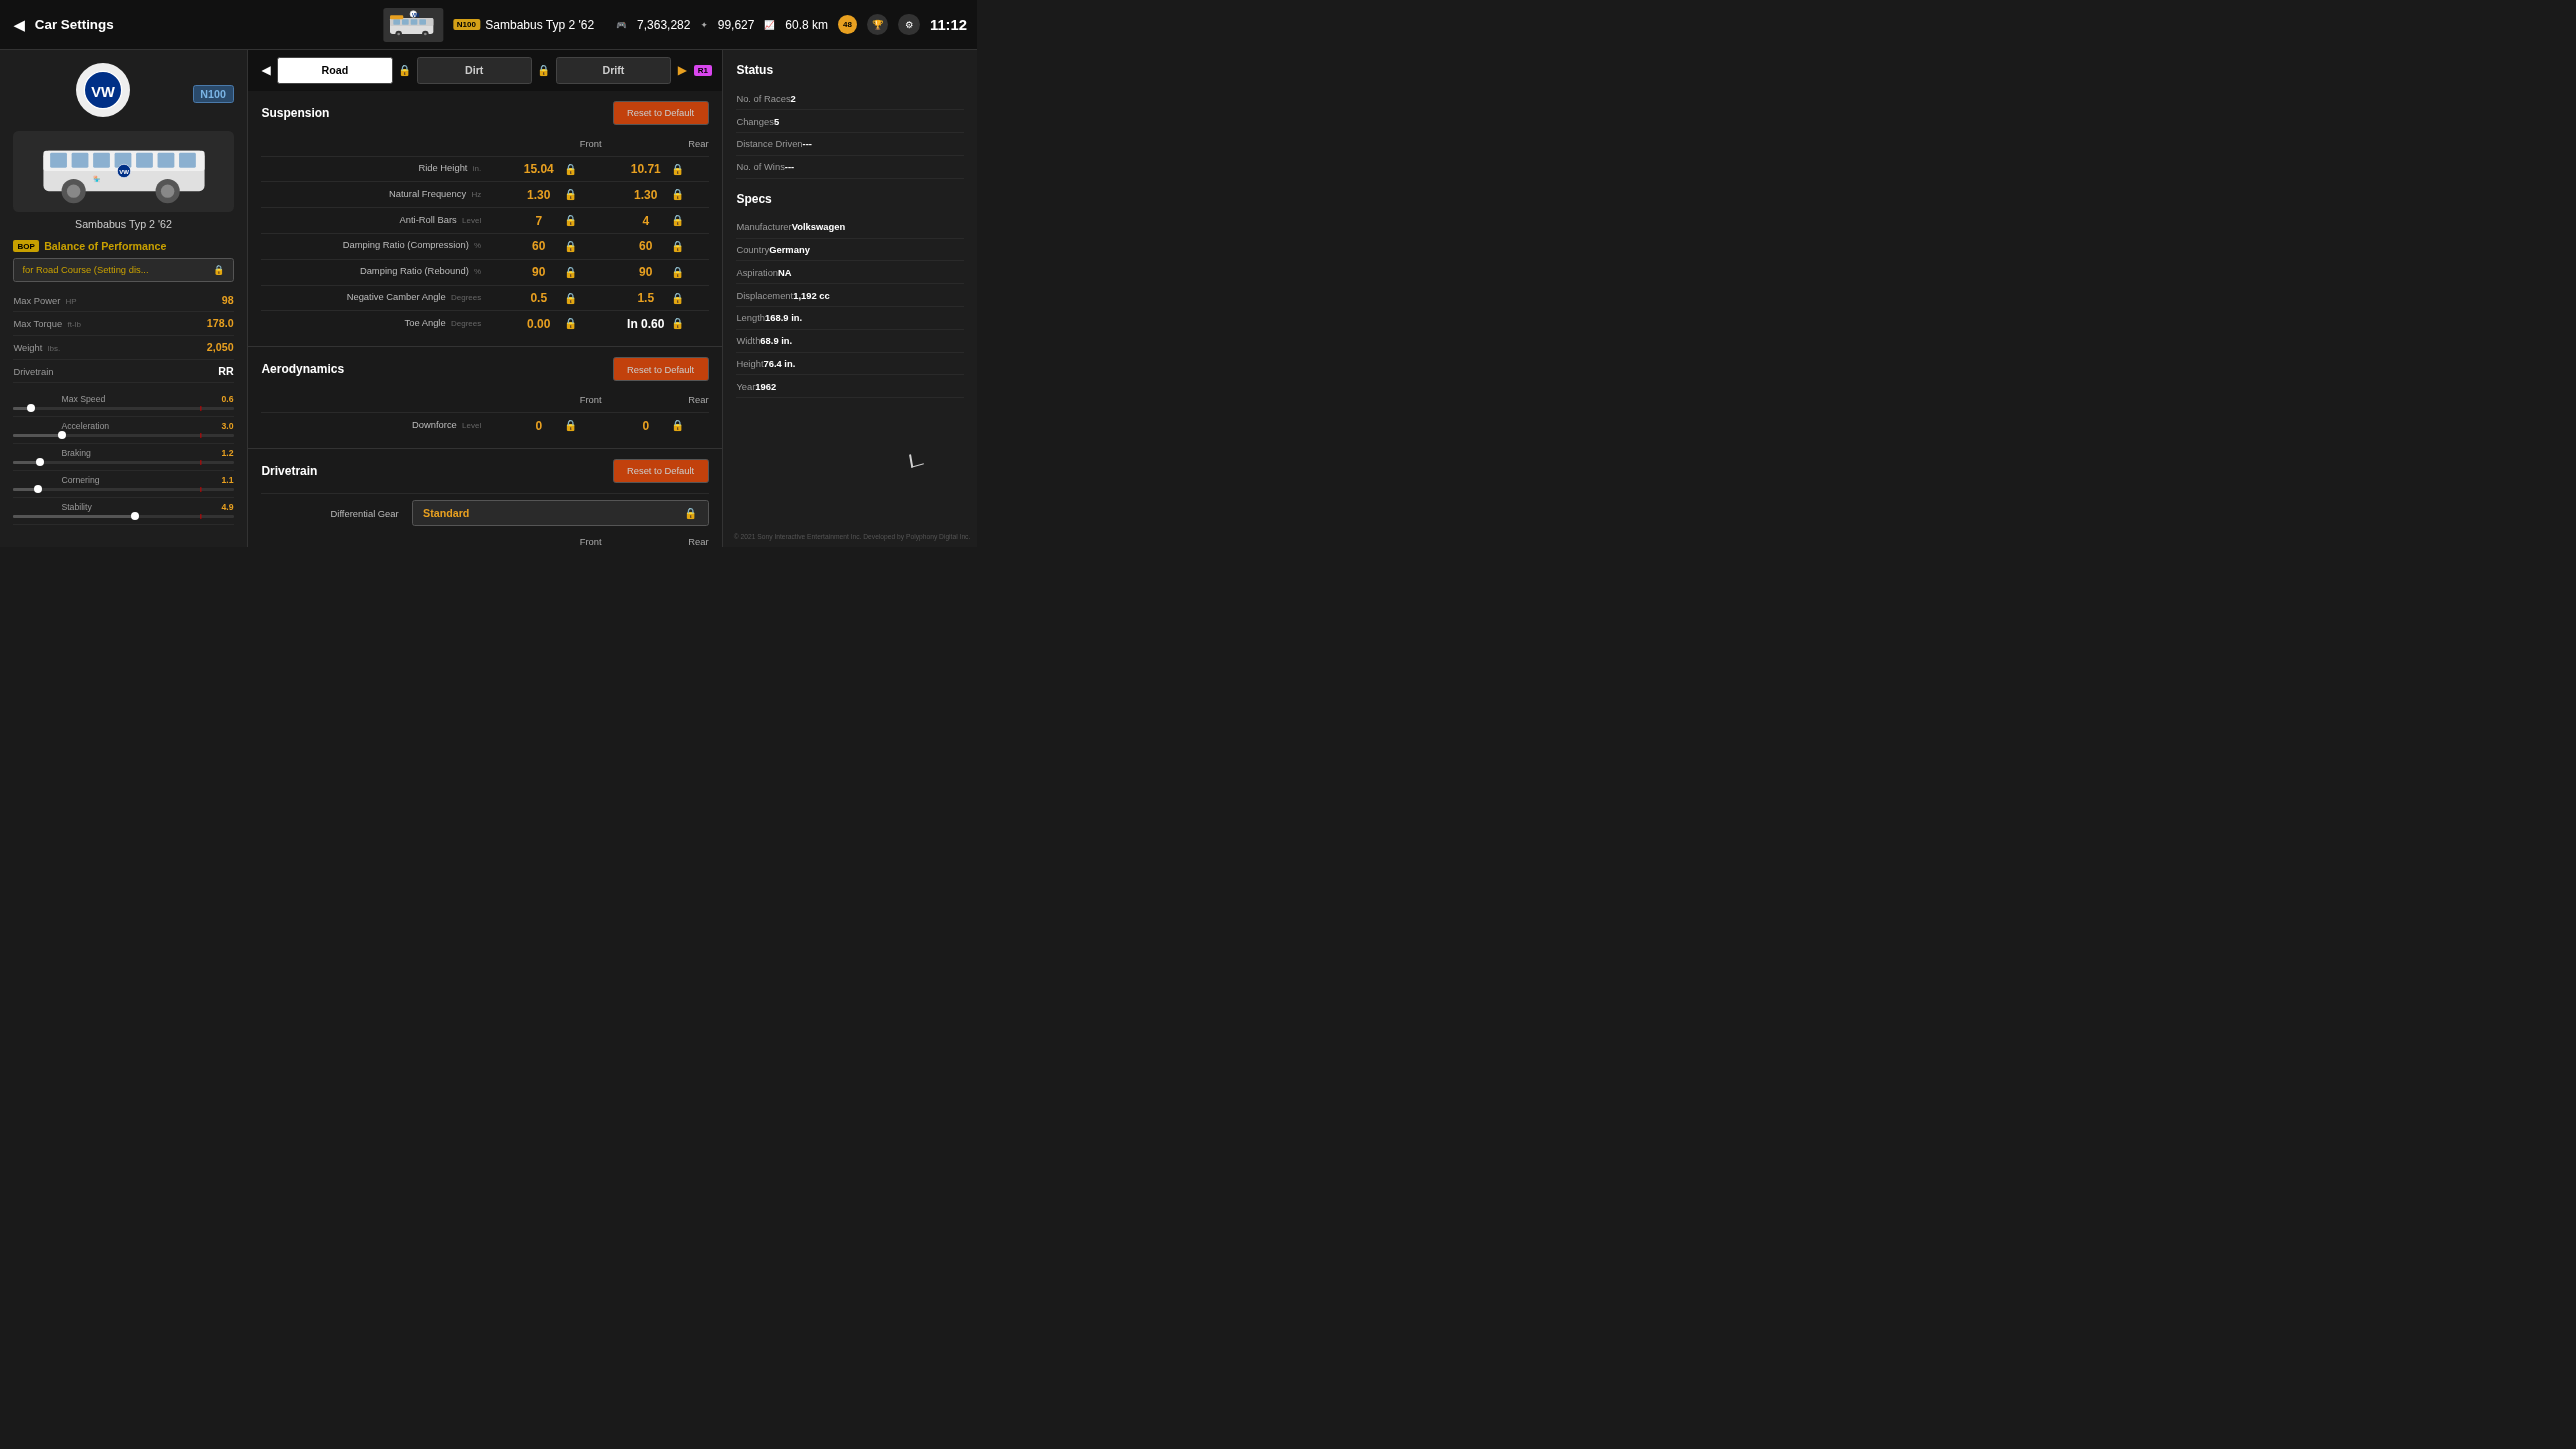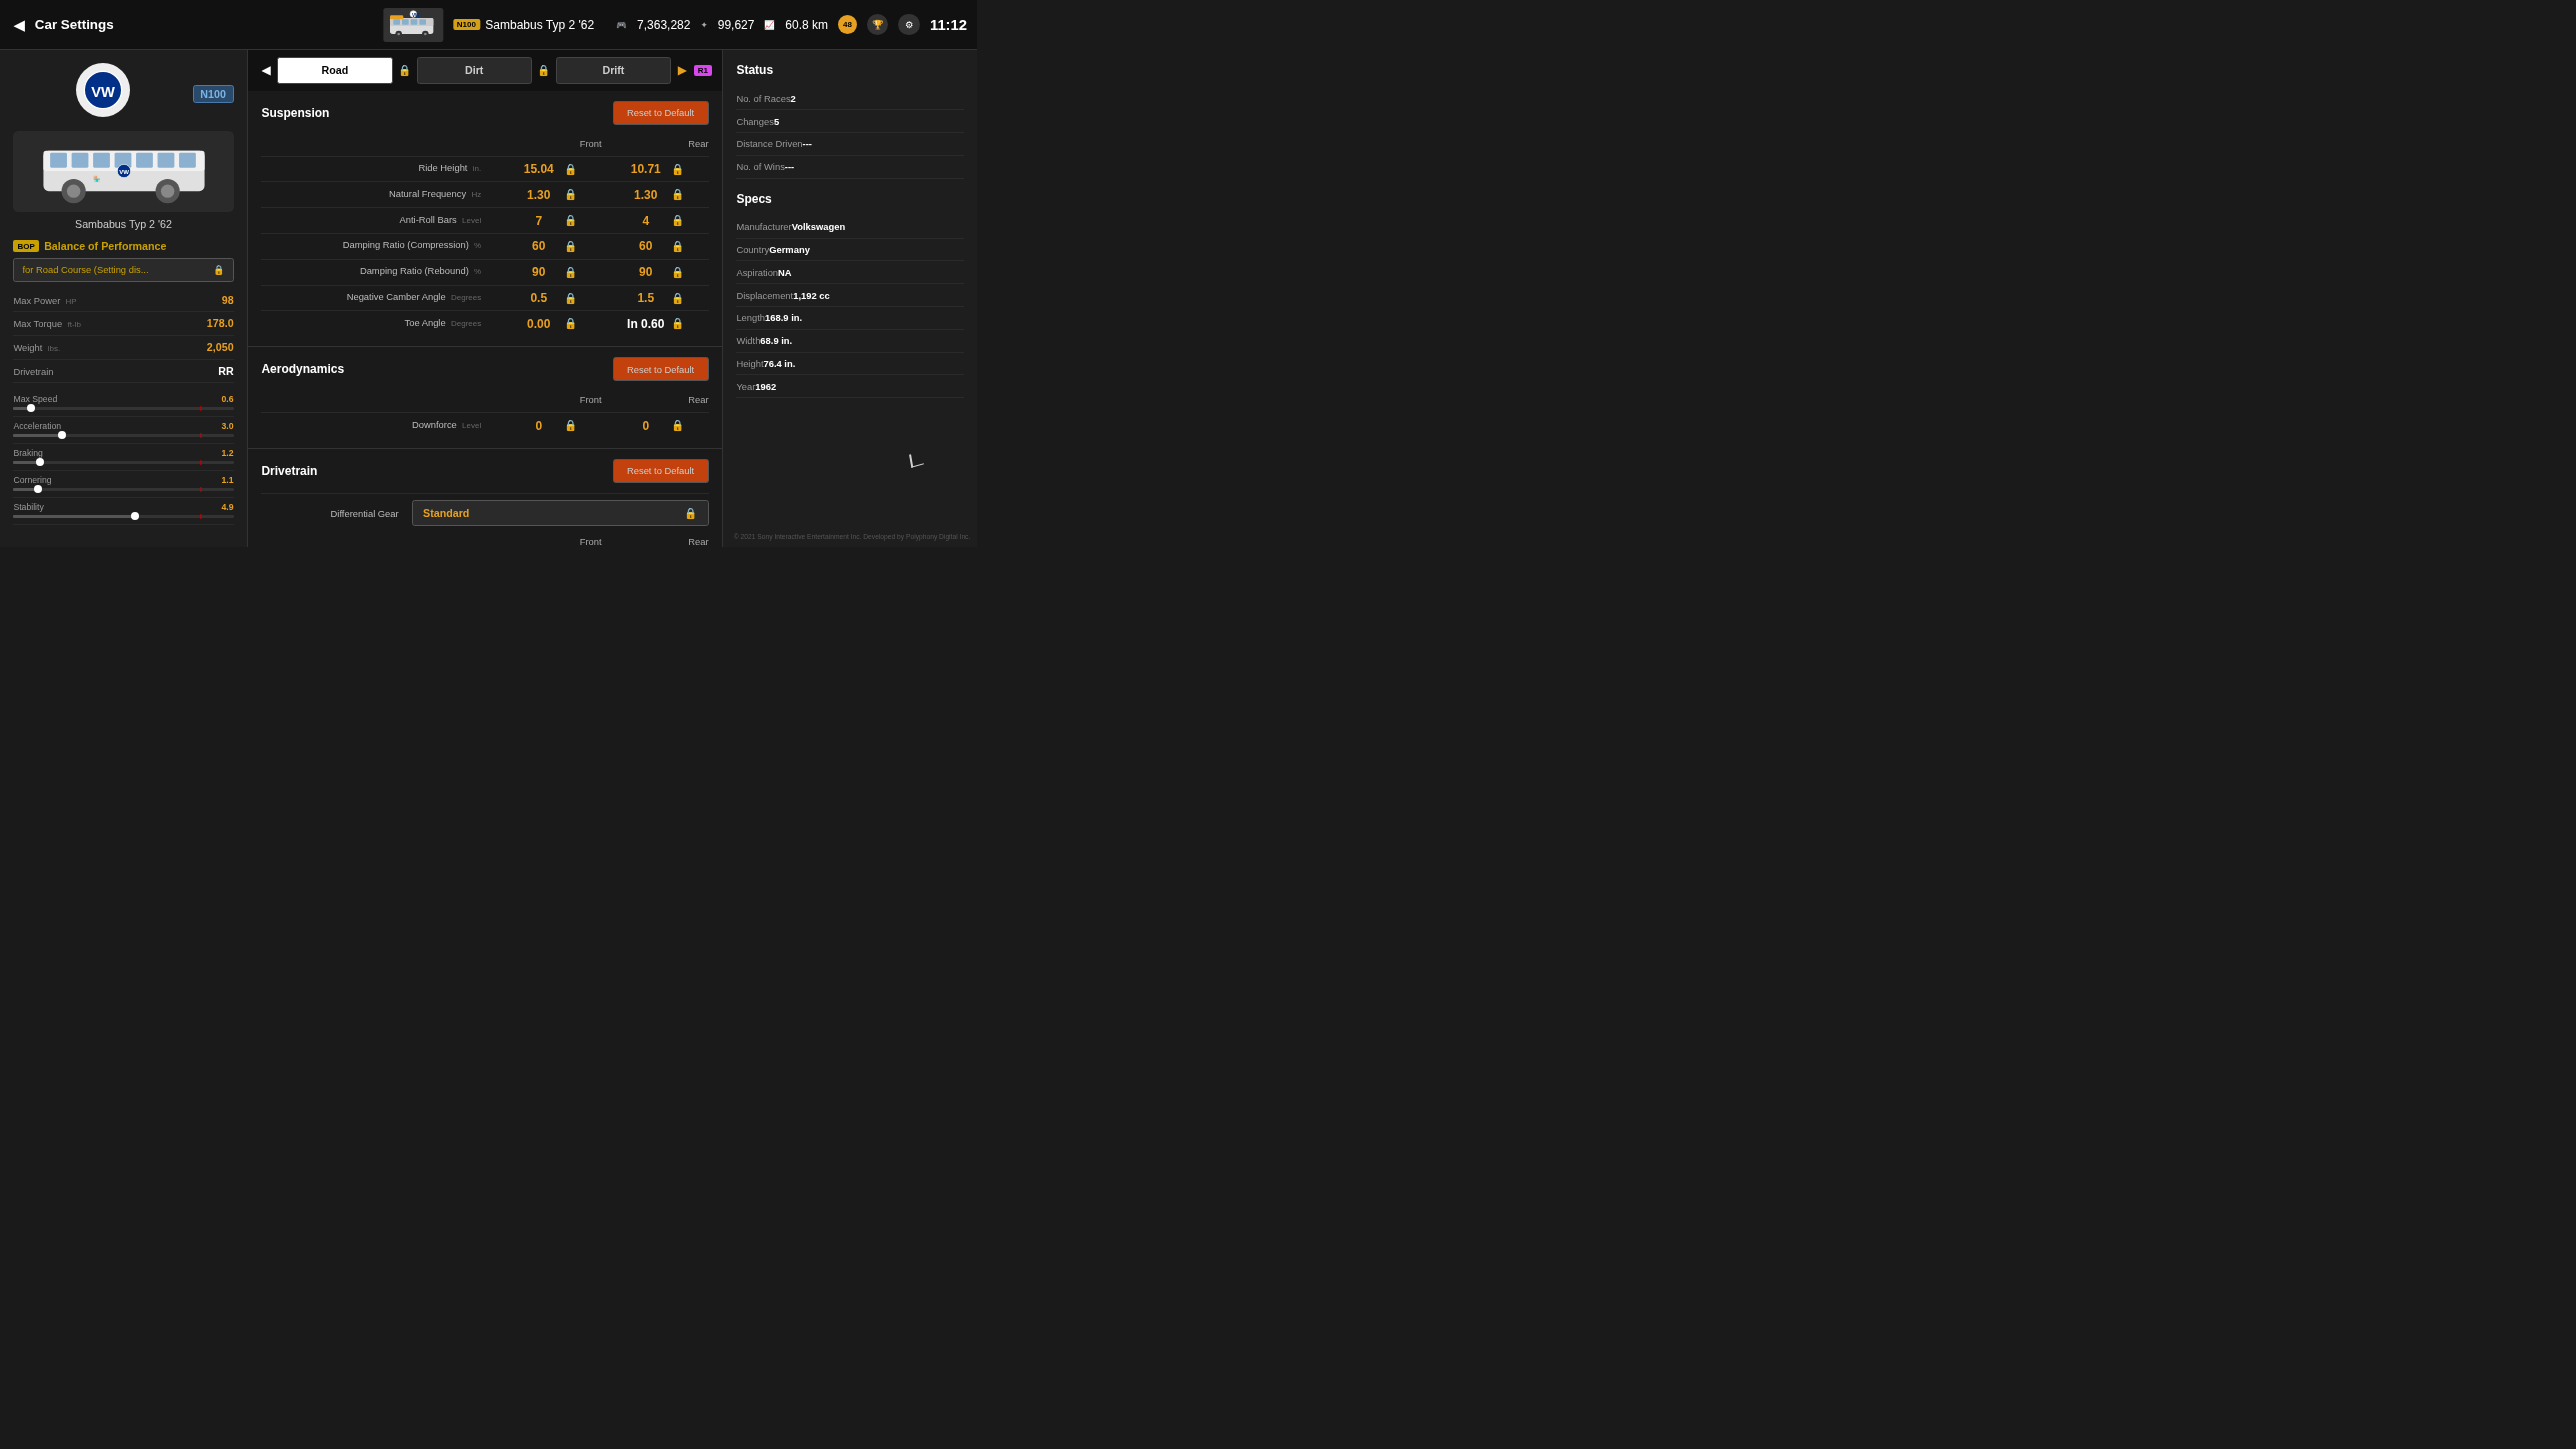--- a/index.html
+++ b/index.html
@@ -215,6 +215,7 @@
       display: flex;
       justify-content: space-between;
       margin-bottom: 2.7px;
+      margin-left: 48px;
     }
     .slider-label {
       color: #999;

